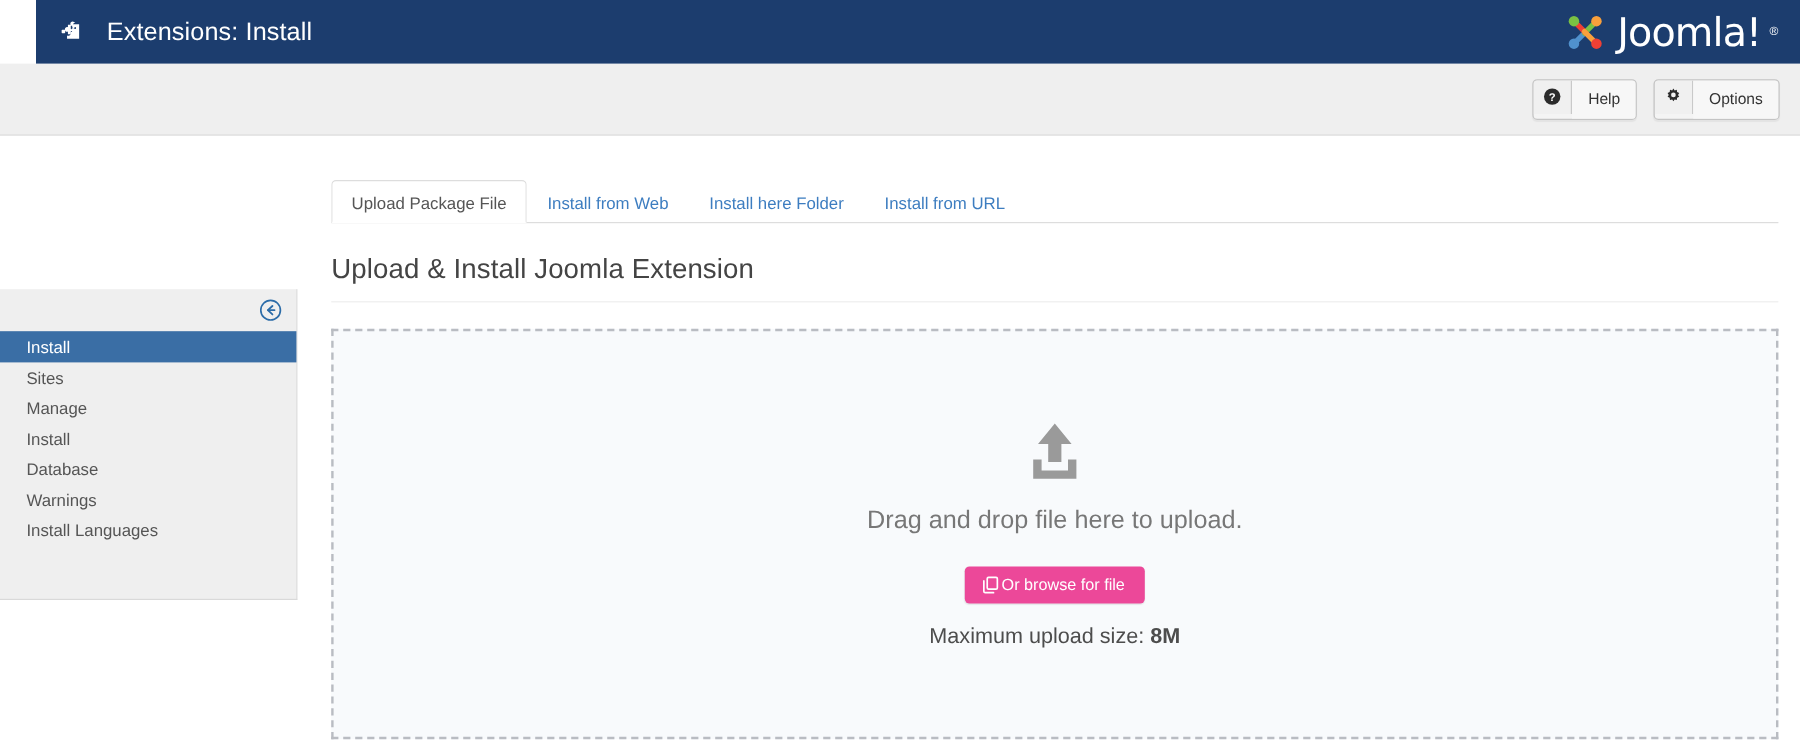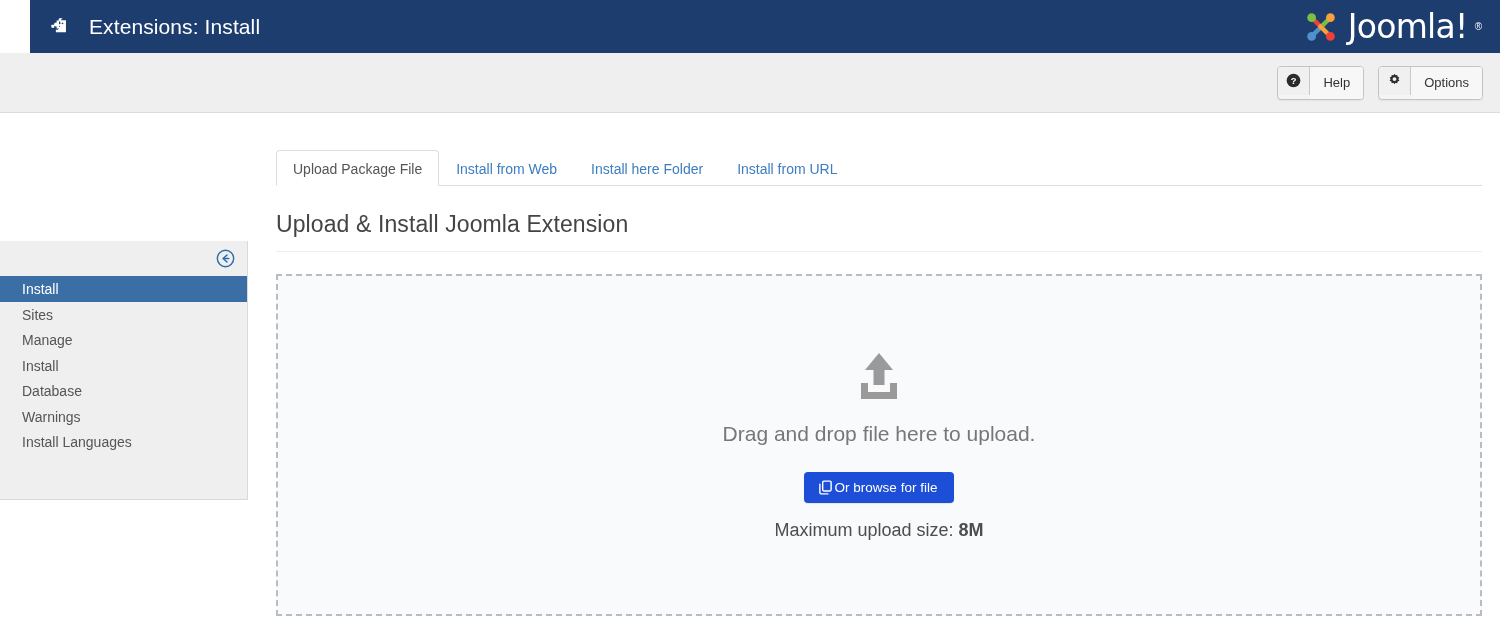--- a/index.html
+++ b/index.html
@@ -204,7 +204,7 @@
     margin-bottom: 26px;
   }
   .browse-btn {
-    background: #1d4ed8;
+    background: #ec4899;
     color: #ffffff;
     border: none;
     border-radius: 4px;

